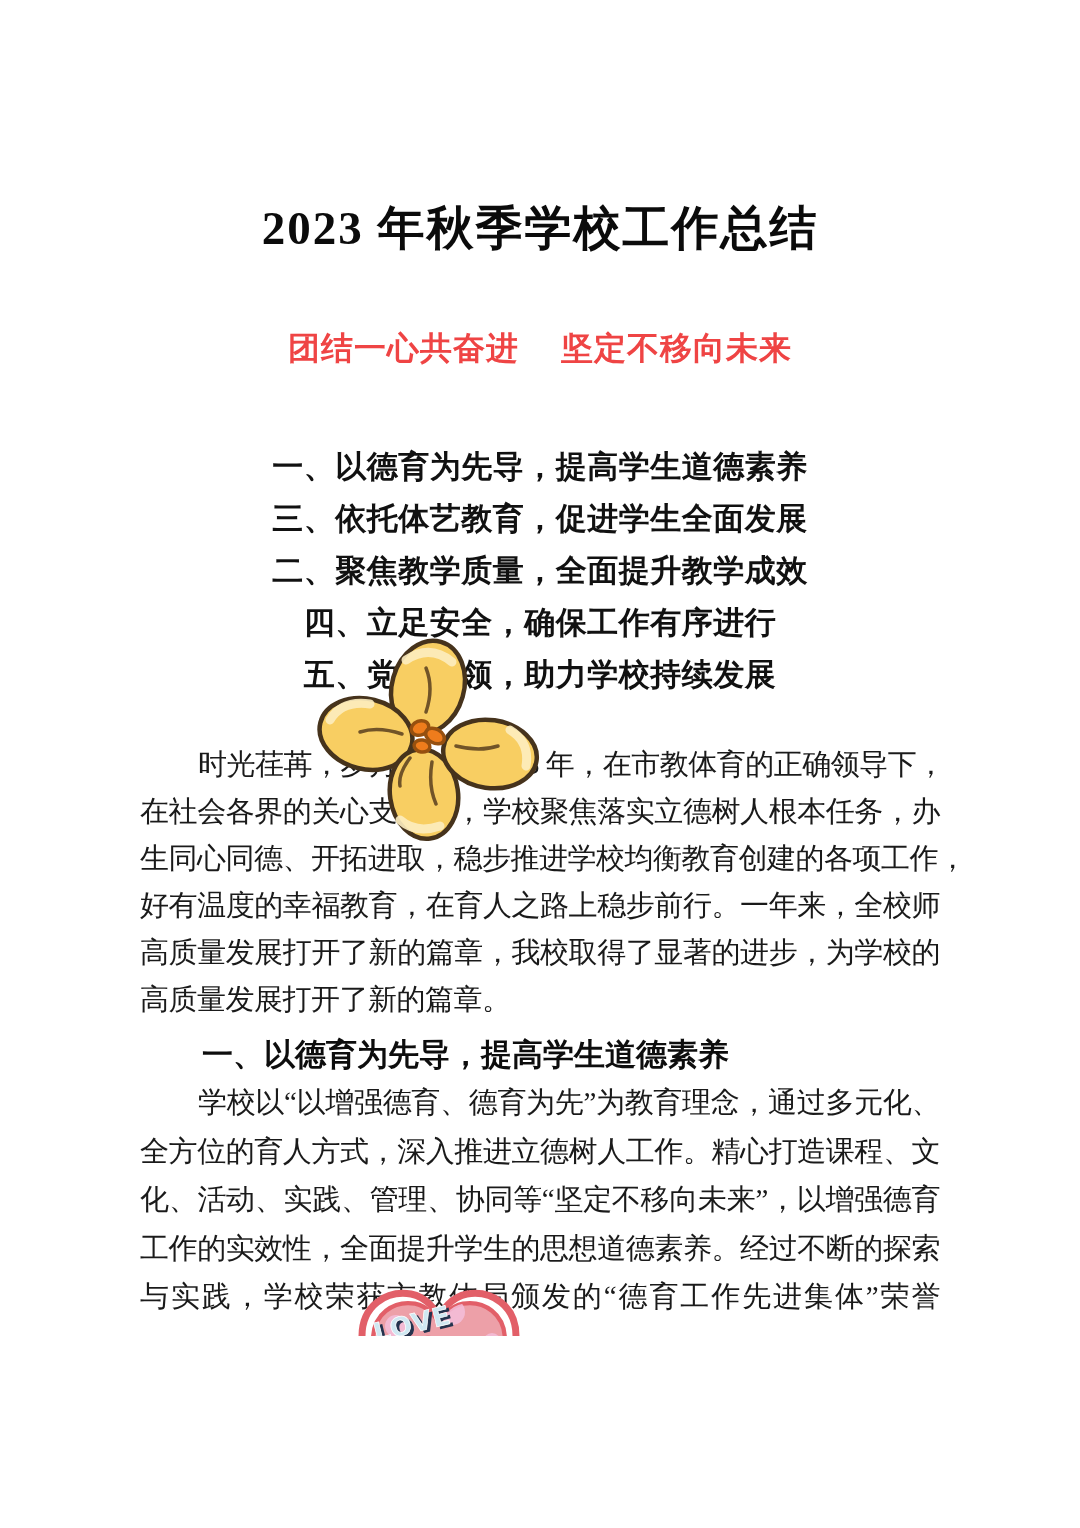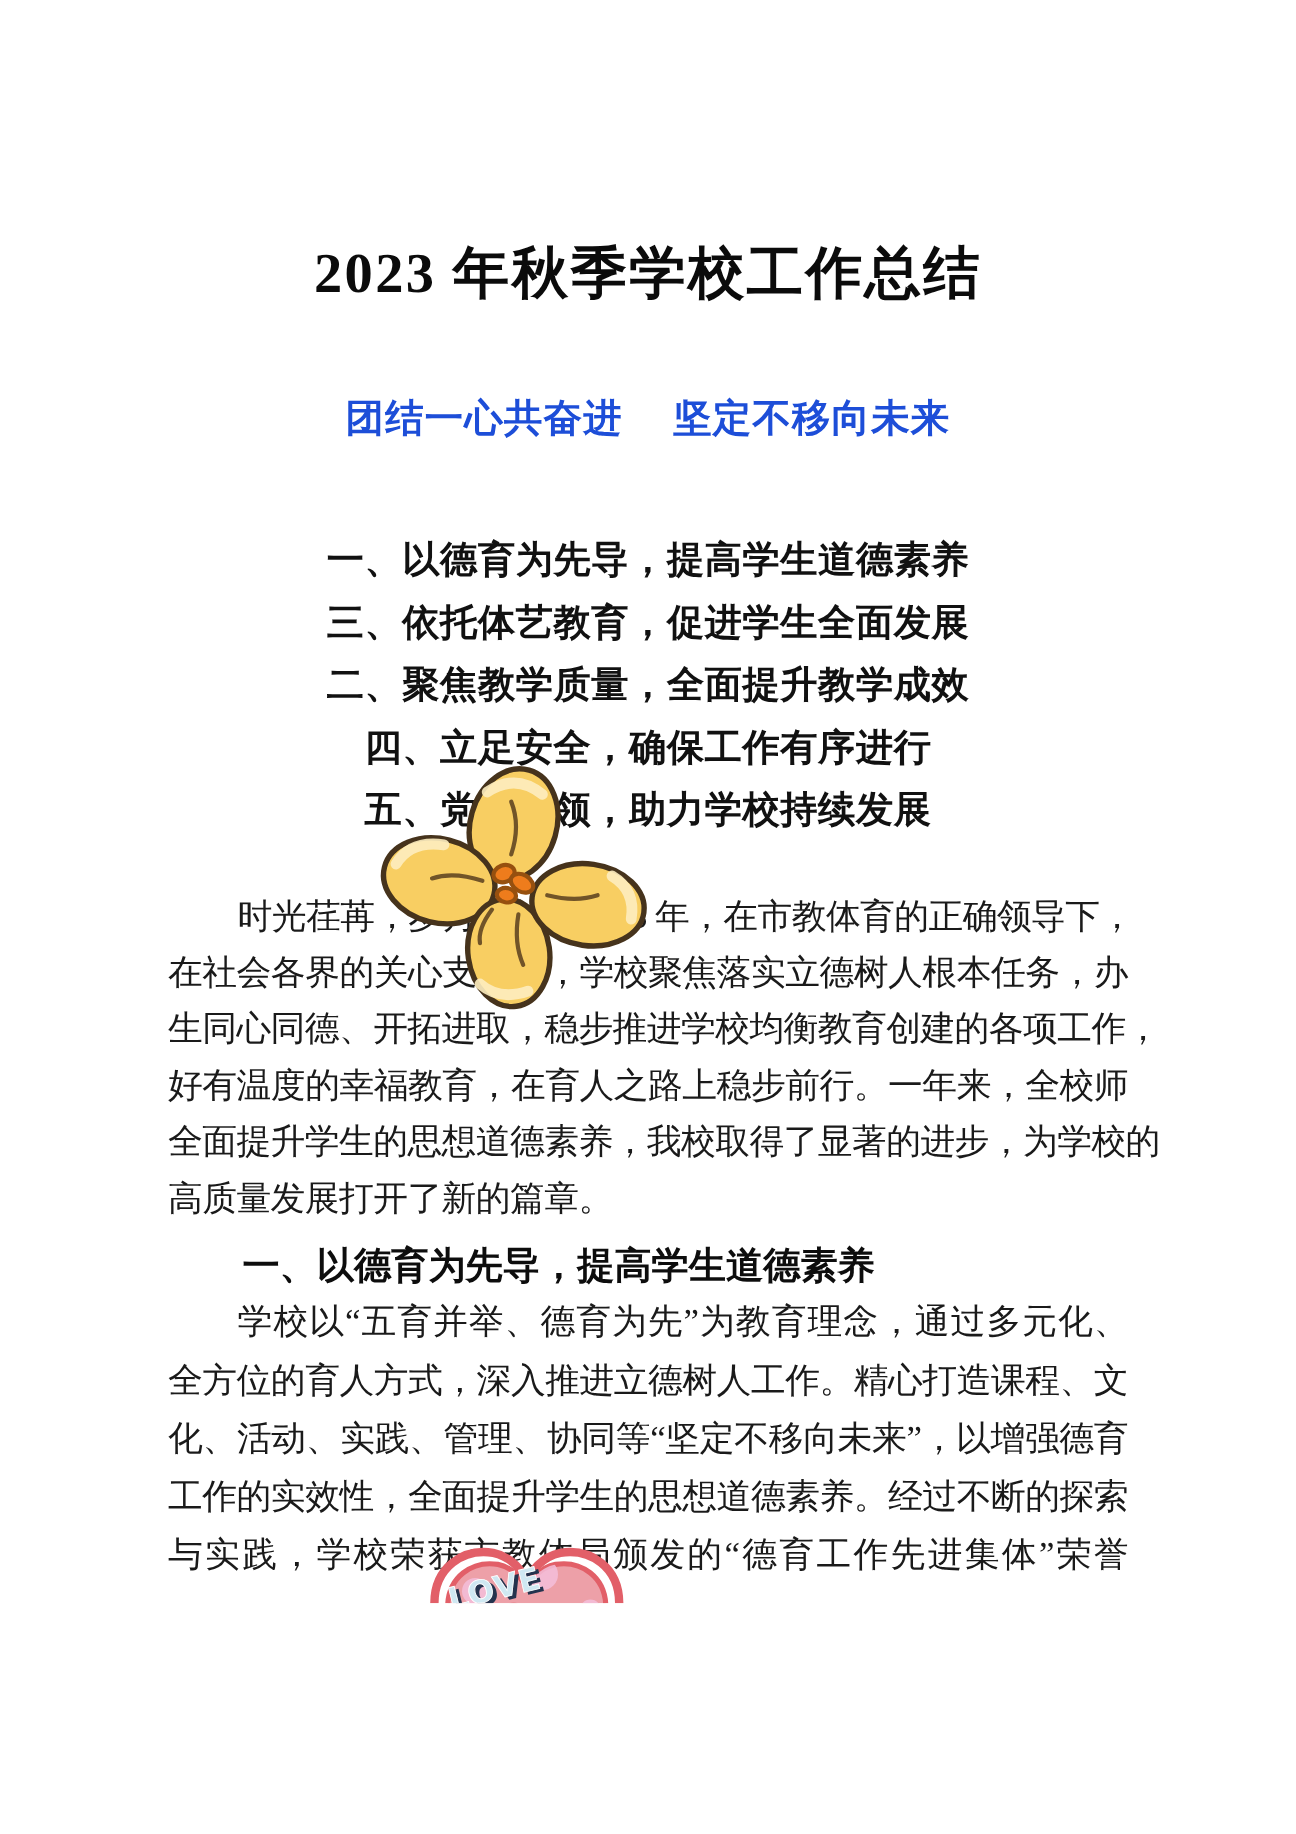--- a/index.html
+++ b/index.html
@@ -79,7 +79,7 @@
 
   <div class="doc-title">2023 年秋季学校工作总结</div>
 
-  <div class="doc-subtitle" style="color:#1d4ed8;">团结一心共奋进　 坚定不移向未来</div>
+  <div class="doc-subtitle" style="color:#ef4444;">团结一心共奋进　 坚定不移向未来</div>
 
   <div class="toc">
     <div class="toc-line">一、以德育为先导，提高学生道德素养</div>

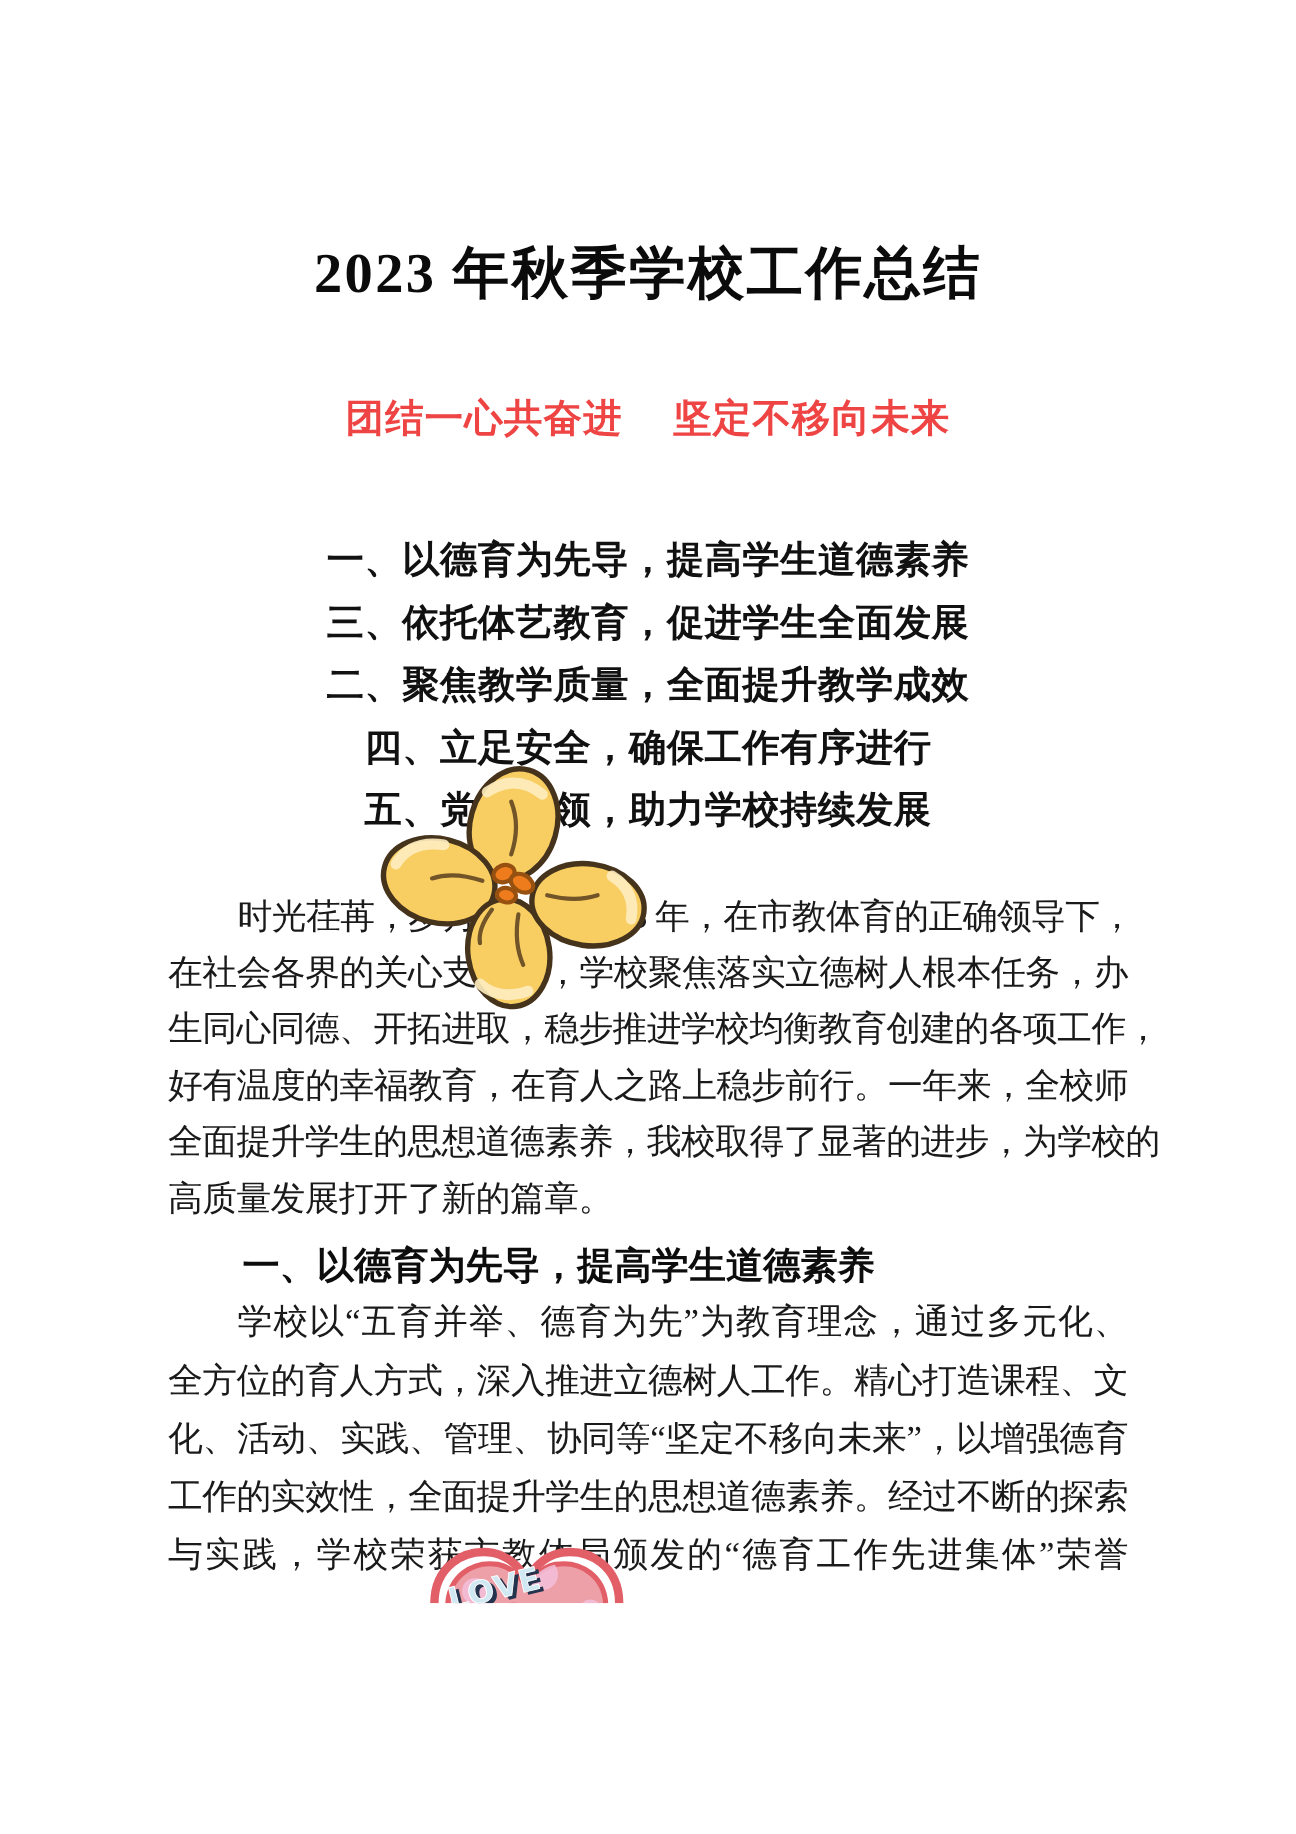--- a/index.html
+++ b/index.html
@@ -94,7 +94,7 @@
     <div class="line">在社会各界的关心支持下，学校聚焦落实立德树人根本任务，办</div>
     <div class="line">生同心同德、开拓进取，稳步推进学校均衡教育创建的各项工作，</div>
     <div class="line">好有温度的幸福教育，在育人之路上稳步前行。一年来，全校师</div>
-    <div class="line">全面提升学生的思想道德素养，我校取得了显著的进步，为学校的</div>
+    <div class="line">高质量发展打开了新的篇章，我校取得了显著的进步，为学校的</div>
     <div class="line end">高质量发展打开了新的篇章。</div>
   </div>
 

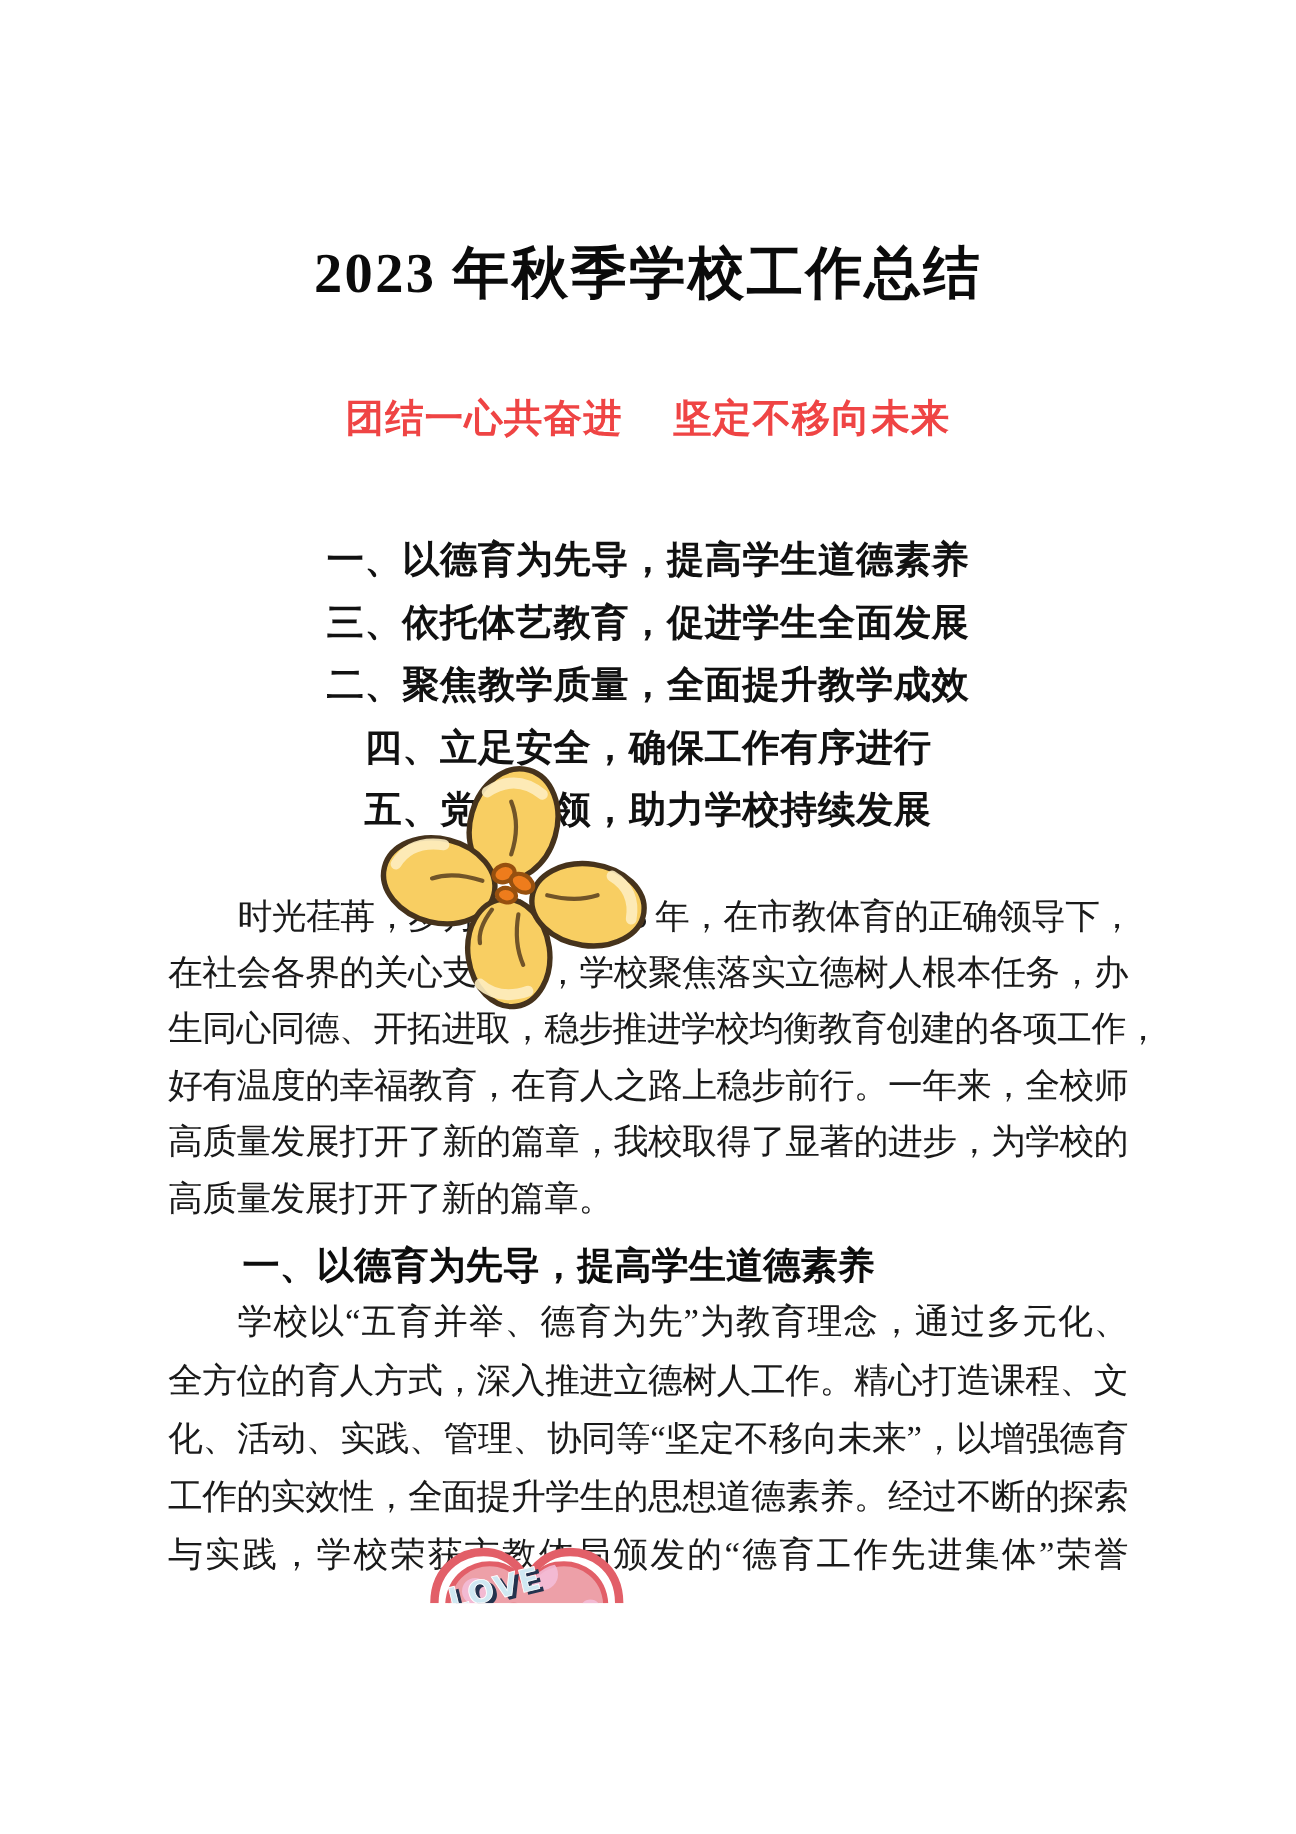--- a/index.html
+++ b/index.html
@@ -101,7 +101,7 @@
   <div class="section-heading">一、以德育为先导，提高学生道德素养</div>
 
   <div class="bodytext p2">
-    <div class="line indent">学校以“五育并举、德育为先”为教育理念，通过多元化、</div>
+    <div class="line indent">学校以“以增强德育、德育为先”为教育理念，通过多元化、</div>
     <div class="line">全方位的育人方式，深入推进立德树人工作。精心打造课程、文</div>
     <div class="line">化、活动、实践、管理、协同等“坚定不移向未来”，以增强德育</div>
     <div class="line">工作的实效性，全面提升学生的思想道德素养。经过不断的探索</div>

